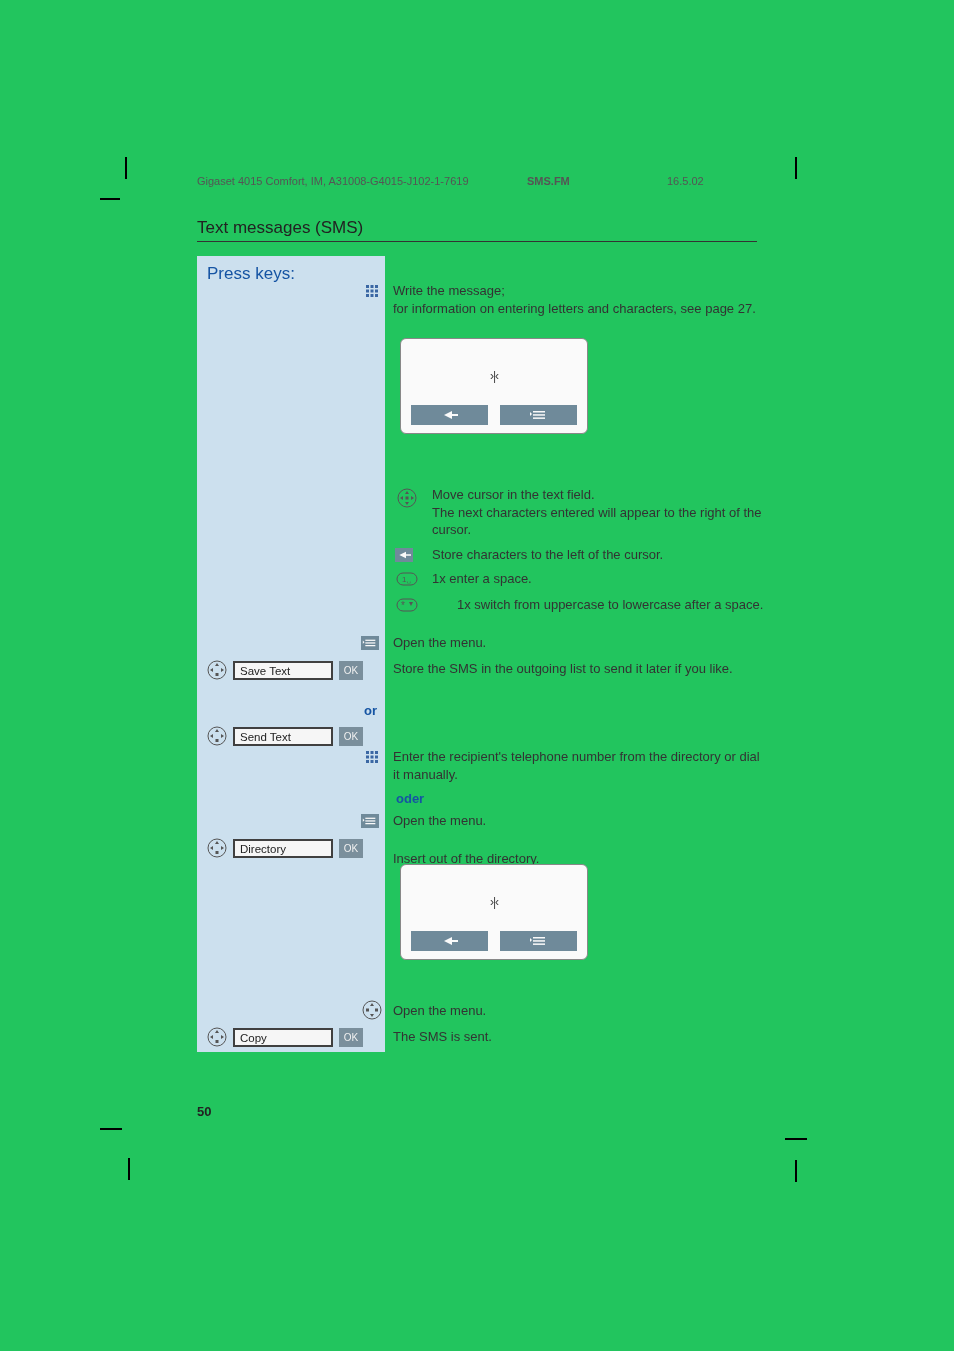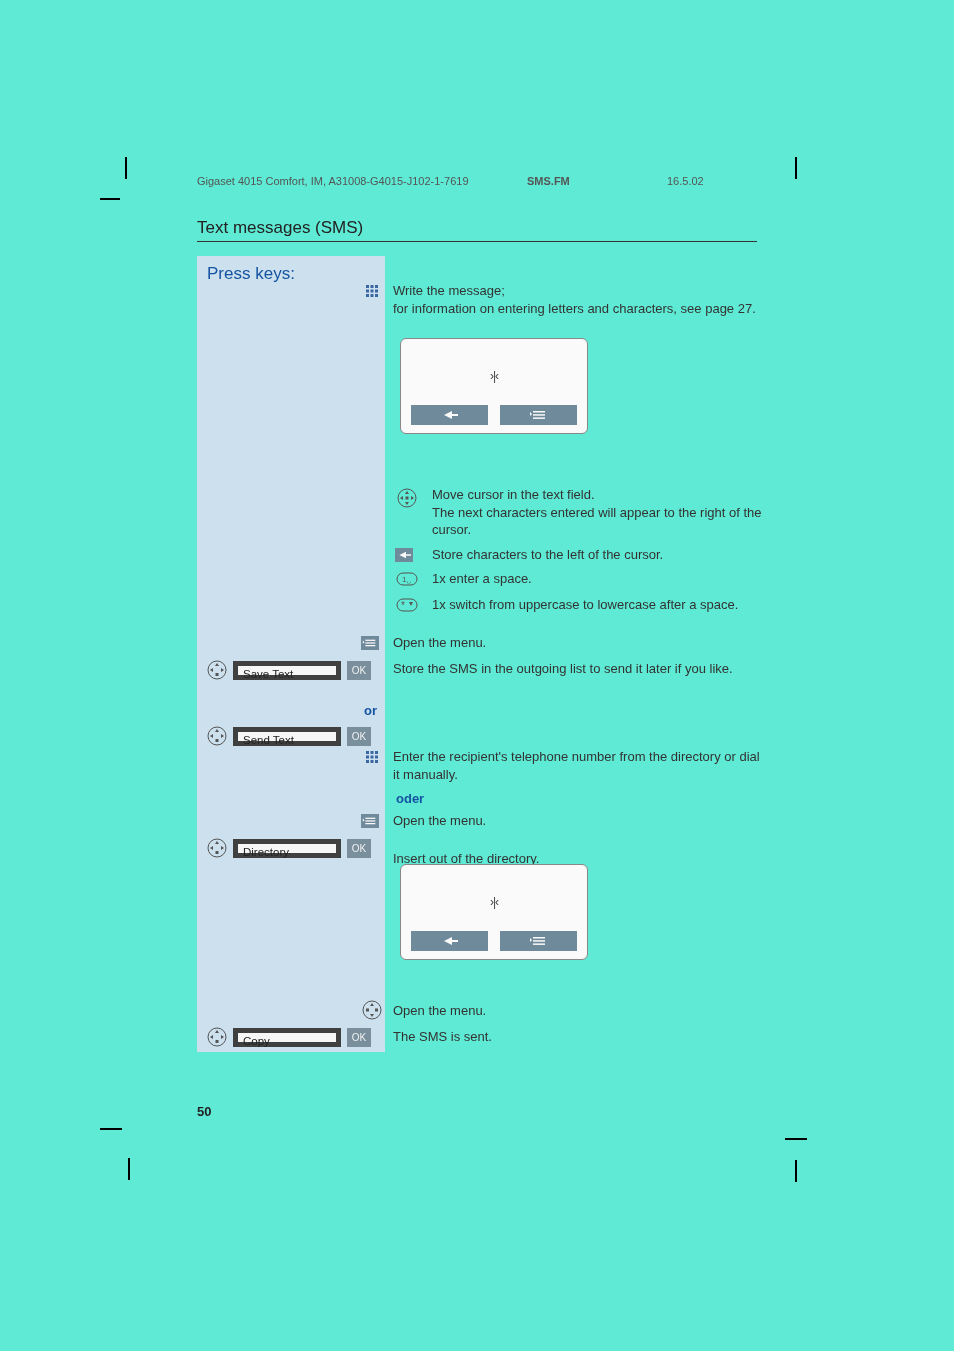--- a/index.html
+++ b/index.html
@@ -15,7 +15,7 @@
     position: relative;
     width: 954px;
     height: 1351px;
-    background: #5eead4;
+    background: #22c55e;
   }
   .crop-mark { position: absolute; background: #000; }
   .crop-tl-v { top: 157px; left: 125px; width: 2px; height: 22px; }

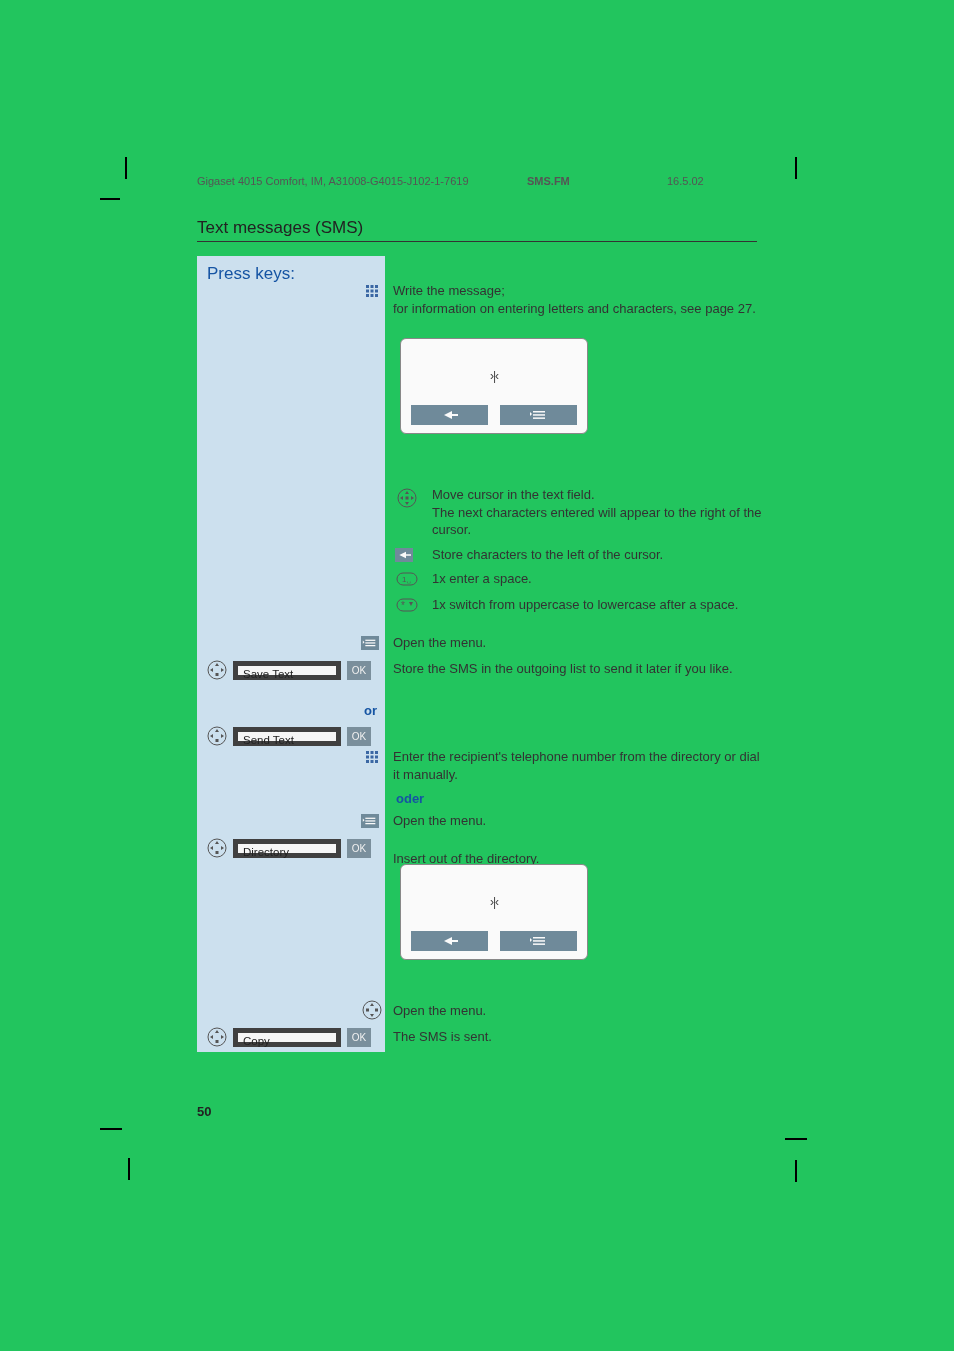--- a/index.html
+++ b/index.html
@@ -284,7 +284,7 @@
         <path d="M13 4 L17 4 L15 8 Z" fill="#555"></path>
       </svg>
   </div>
-  <div class="row-text" style="top:596px;">1x switch from uppercase to lowercase after a space.</div>
+  <div class="row-text" style="top:596px;margin-left:25px;">1x switch from uppercase to lowercase after a space.</div>
 
   <div class="menu-key-inline" style="top:636px; left:361px;">
     <svg viewBox="0 0 20 12">

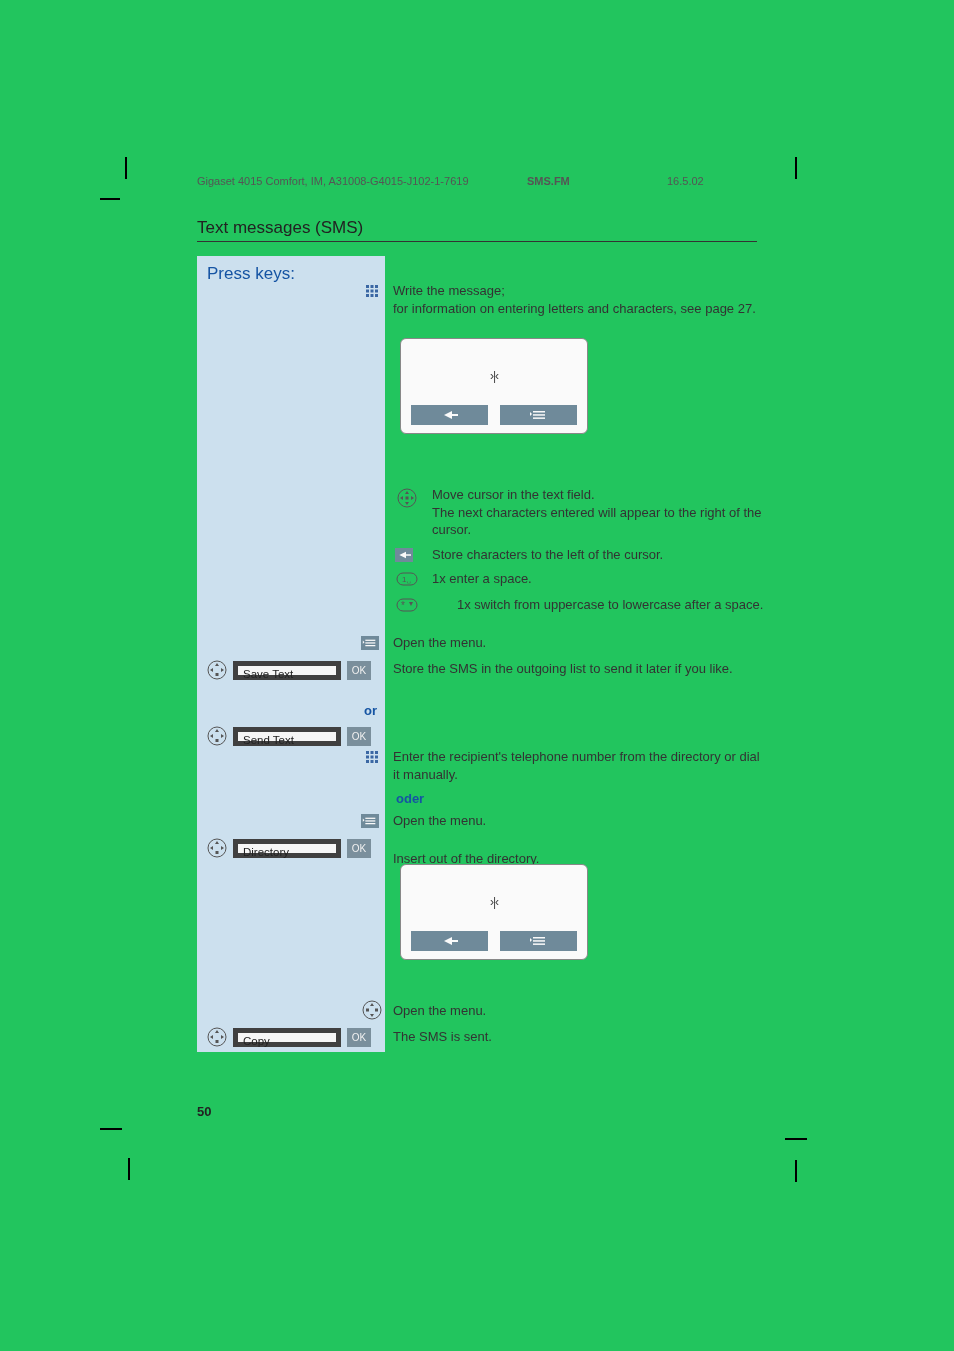--- a/index.html
+++ b/index.html
@@ -148,9 +148,9 @@
     width: 20px; height: 20px;
   }
   .label-box {
-    width: 108px;
+    width: 100px;
     height: 19px;
-    border: 5px solid #404040;
+    border: 2px solid #404040;
     background: #f6f6f6;
     margin-left: 6px;
     font-size: 11.5px;

